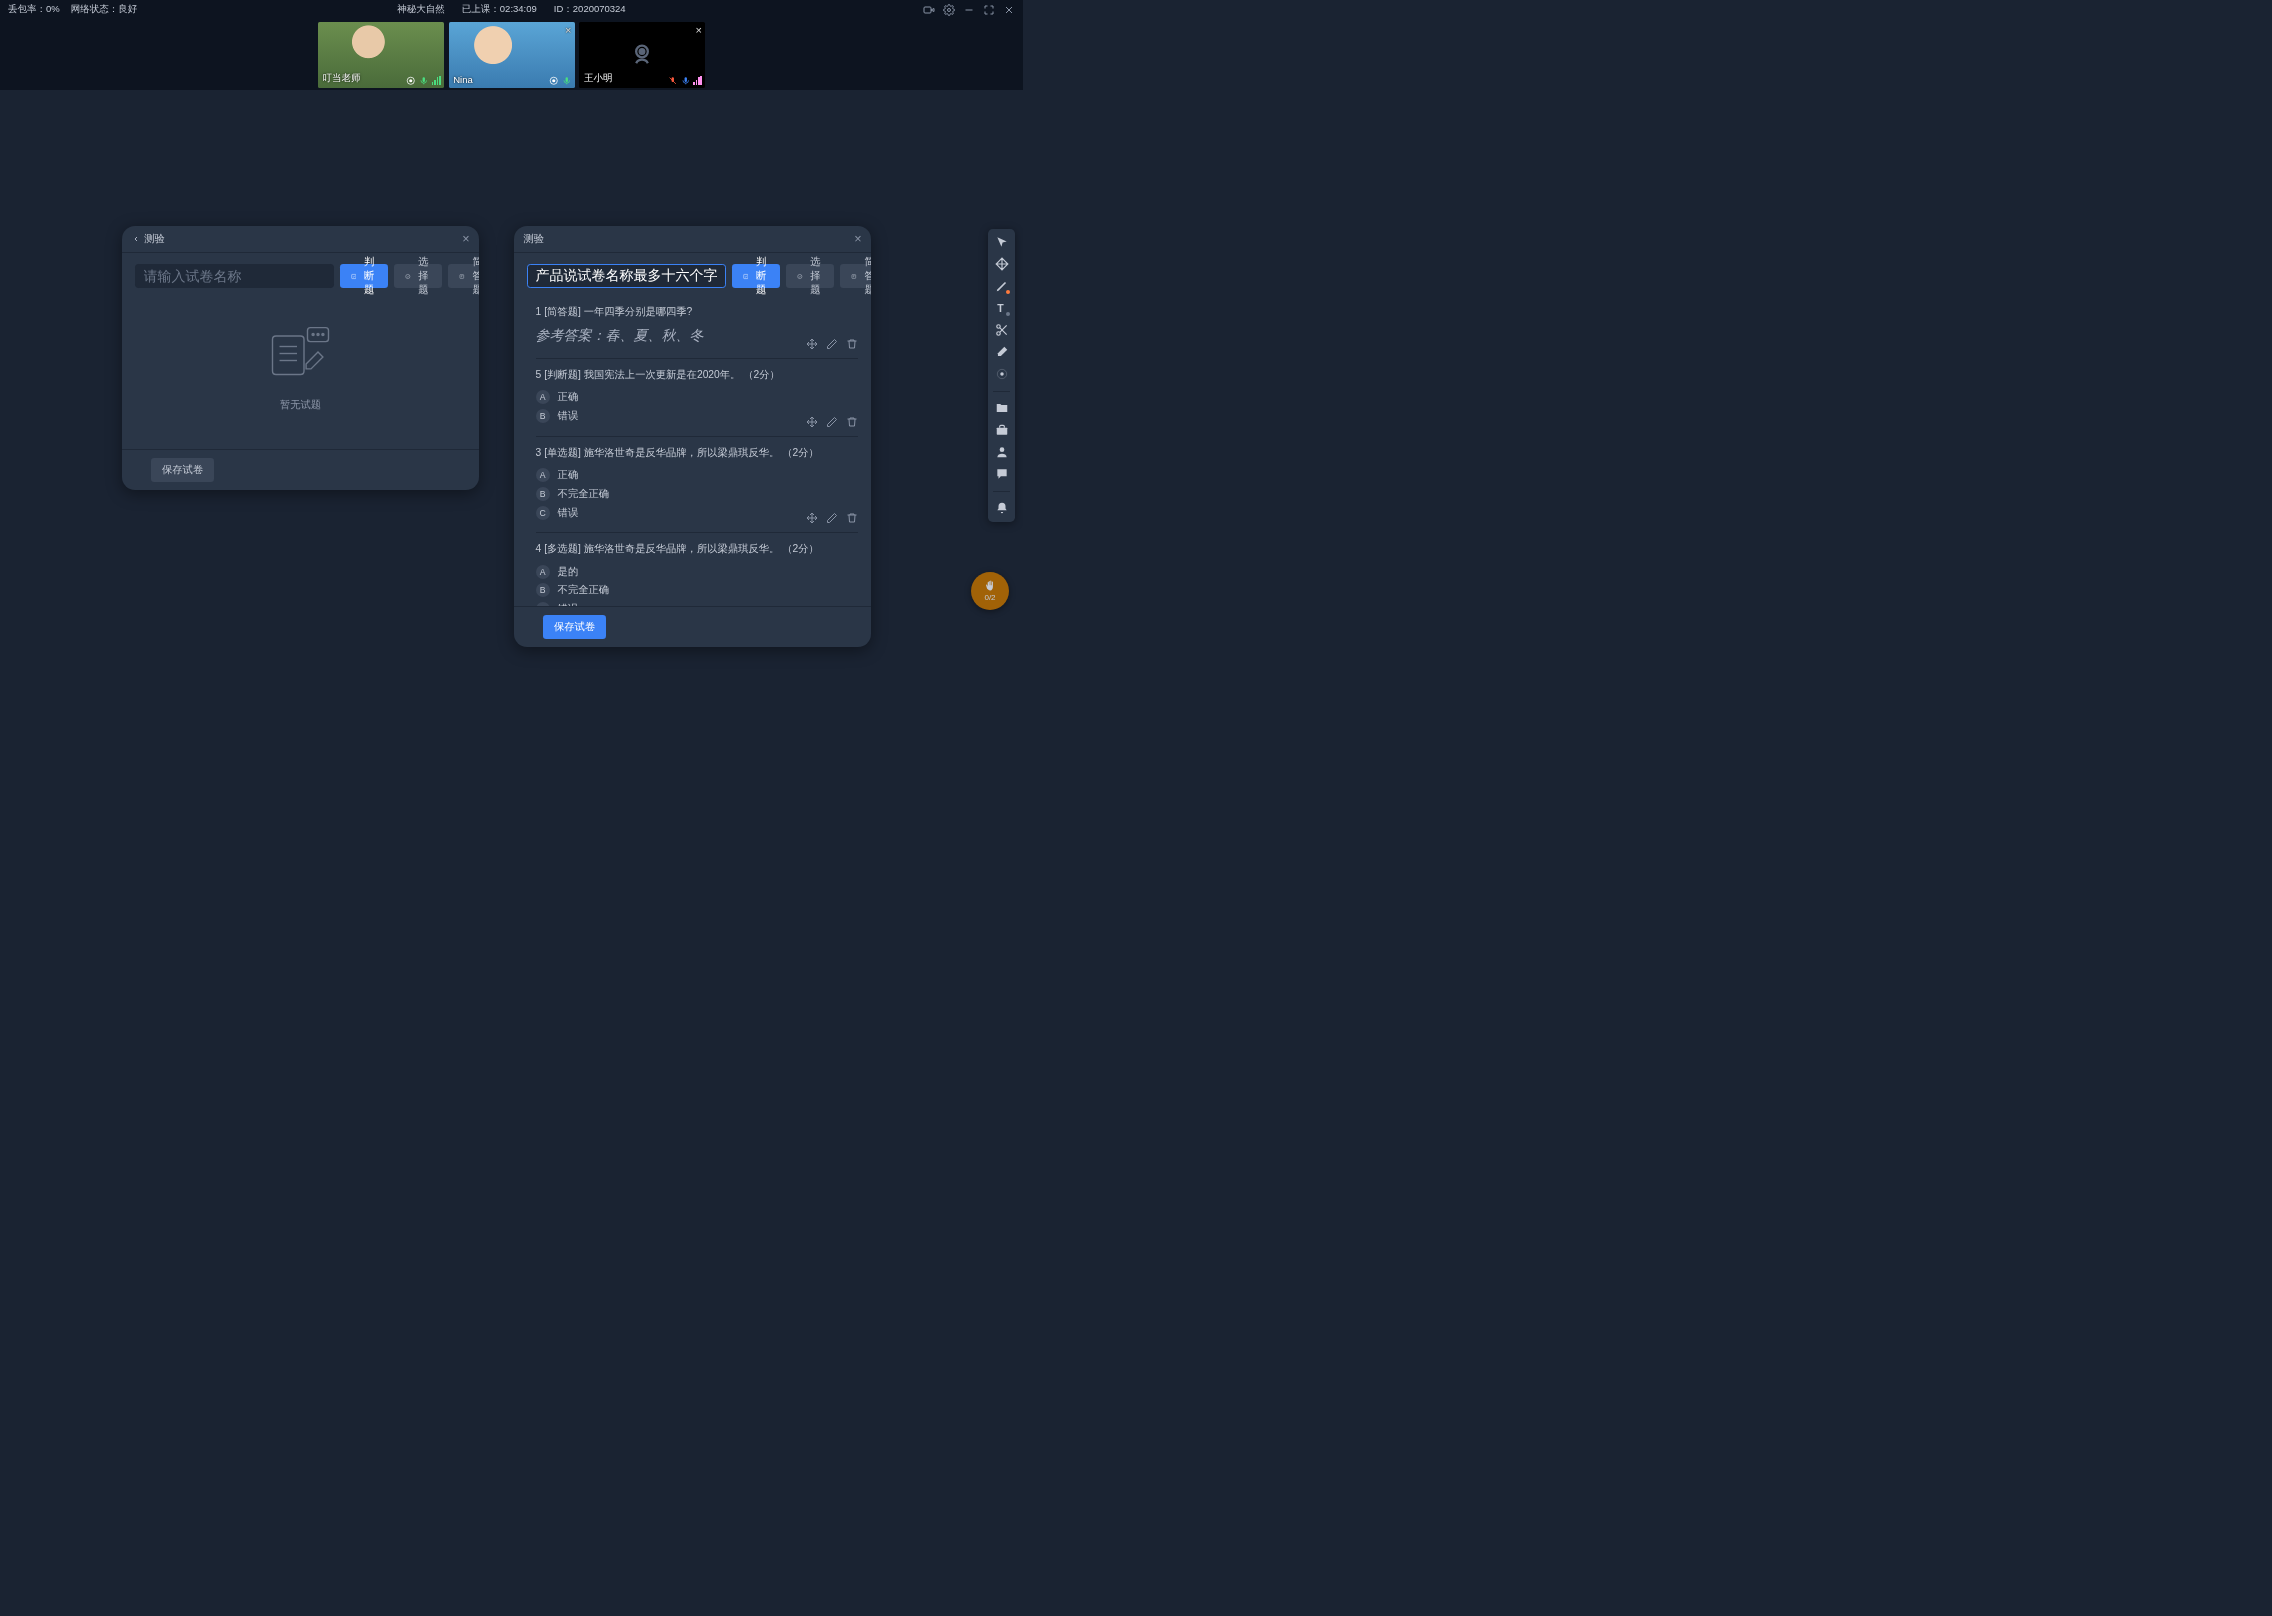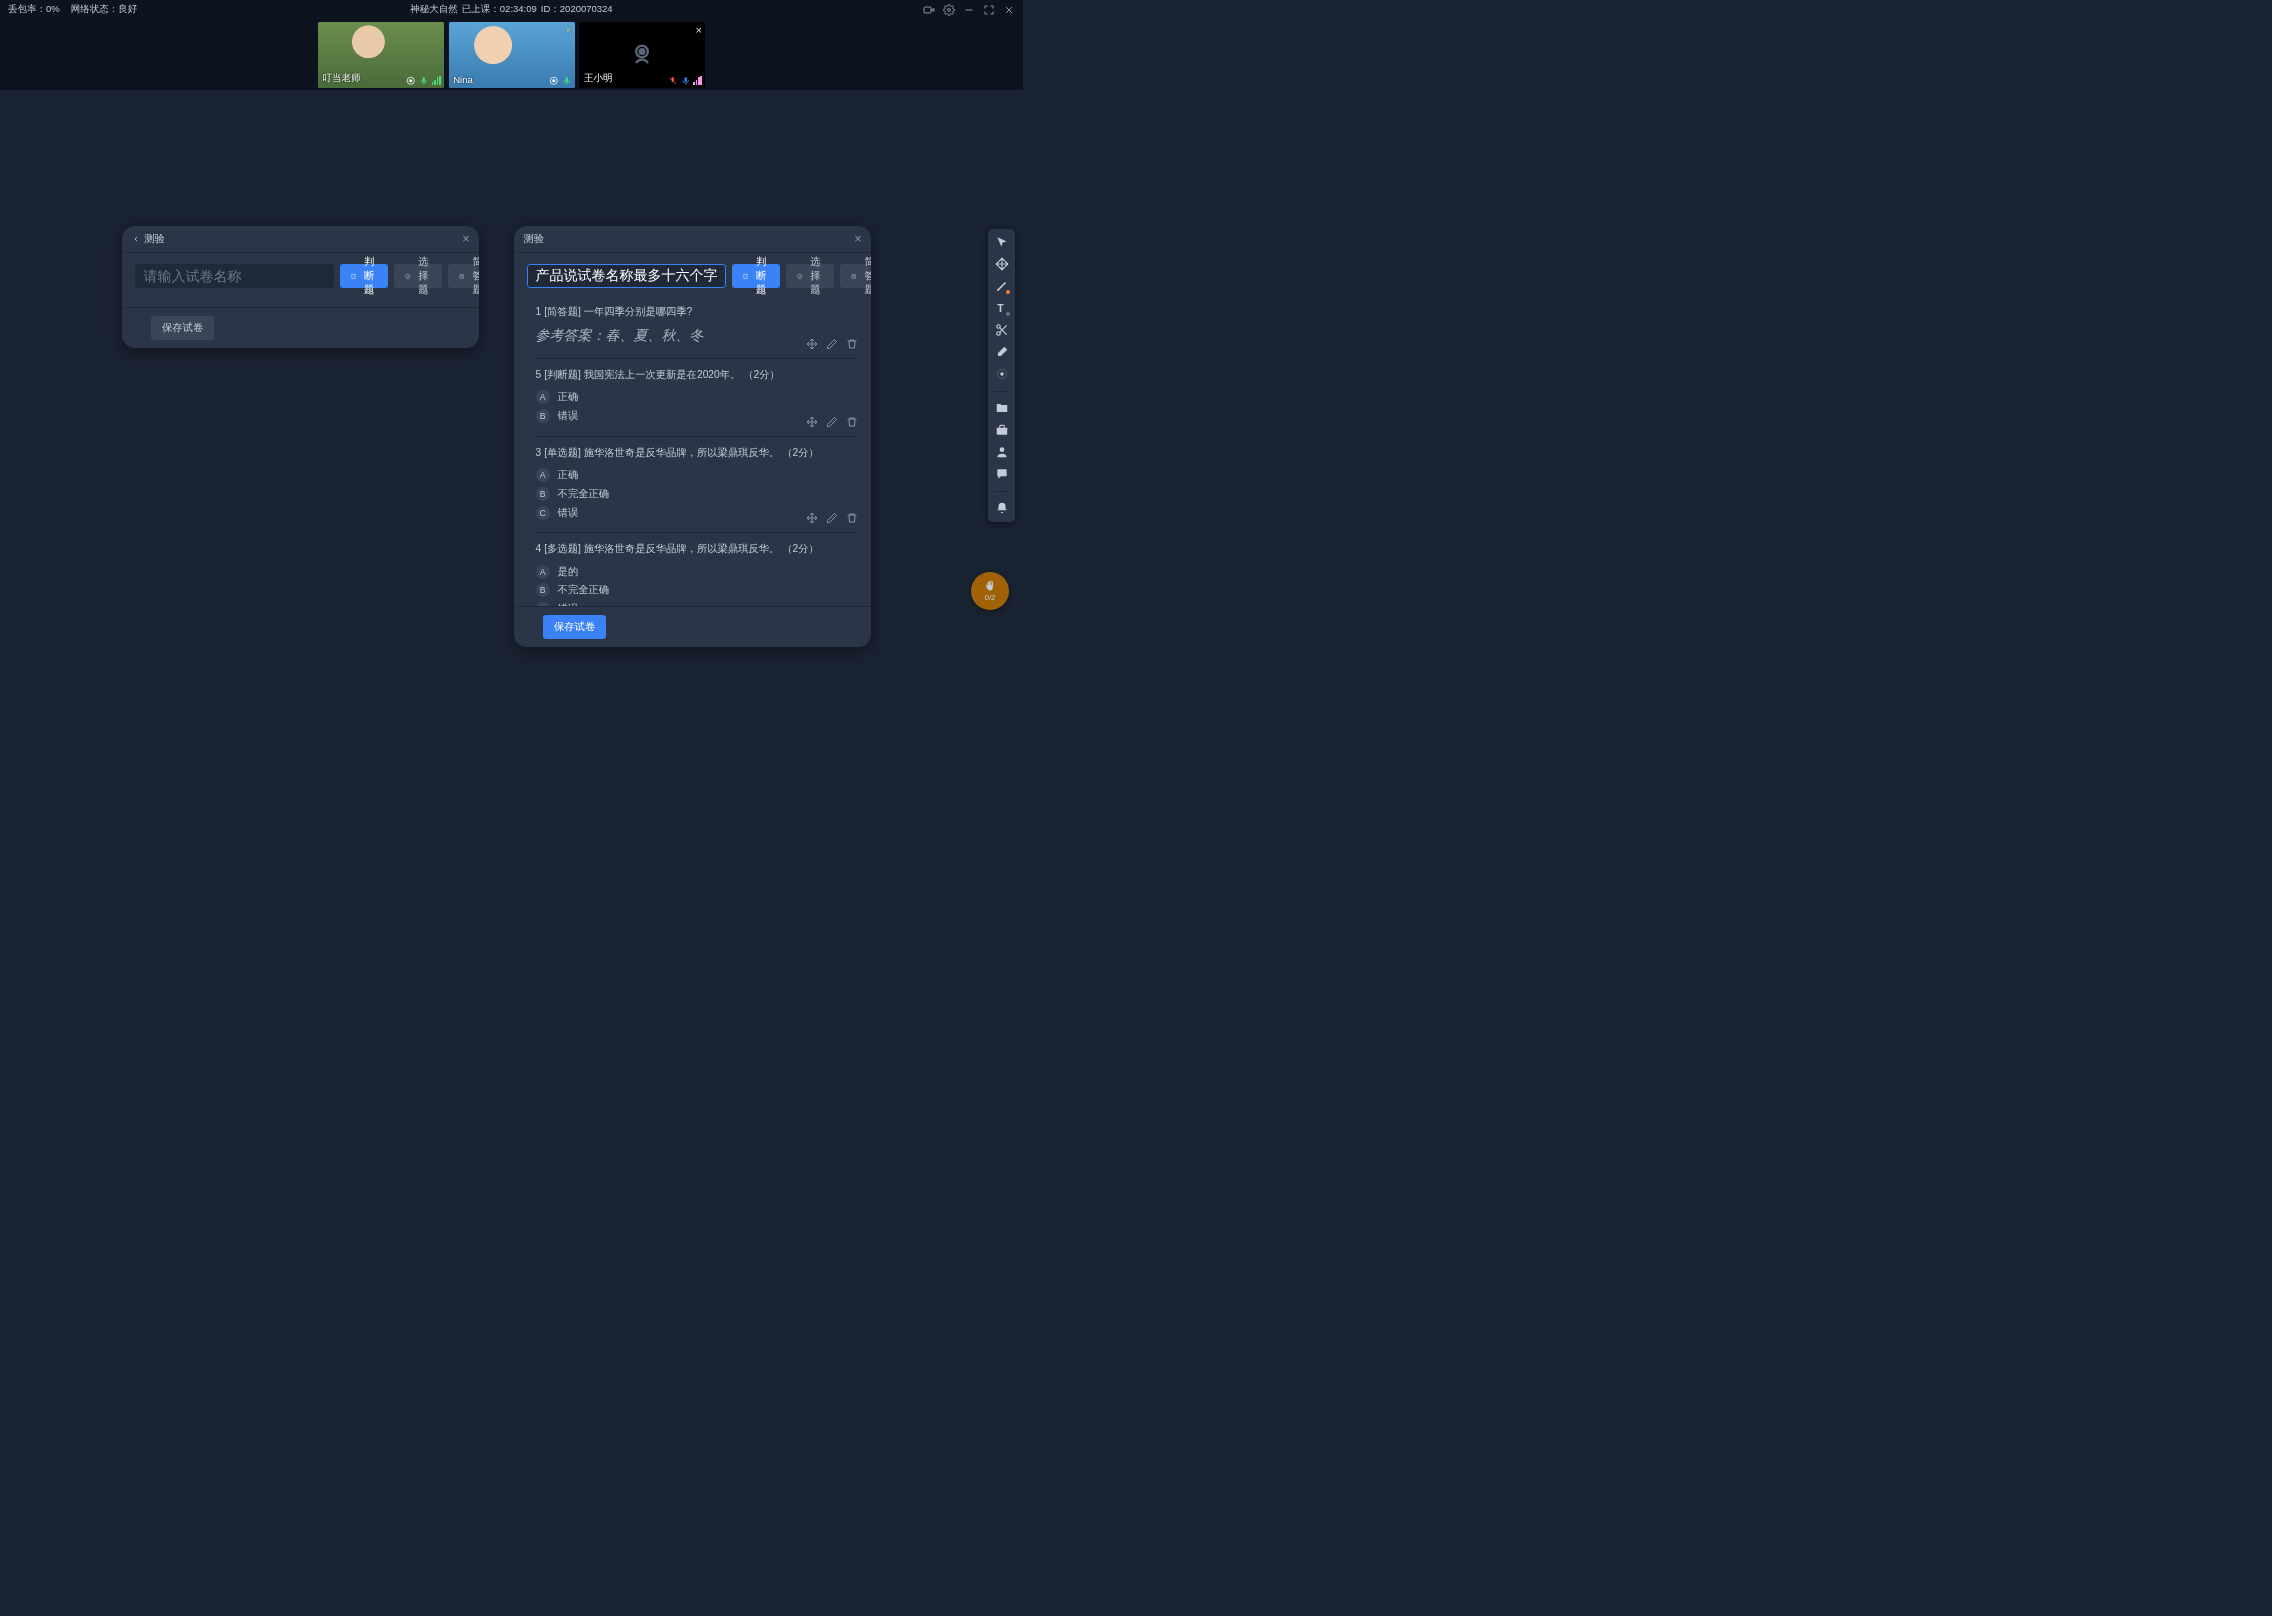--- a/index.html
+++ b/index.html
@@ -26,7 +26,7 @@
   position: relative;
 }
 .topbar-left { display: flex; gap: 11px; }
-.topbar-center { position: absolute; left: 50%; transform: translateX(-50%); display: flex; gap: 4px; align-items: flex-end; }
+.topbar-center { position: absolute; left: 50%; transform: translateX(-50%); display: flex; gap: 17px; align-items: flex-end; }
 .topbar-right { margin-left: auto; display: flex; gap: 8px; align-items: center; }
 .topbar-ic { width: 12px; height: 12px; color: #8a94a6; cursor: pointer; }
 

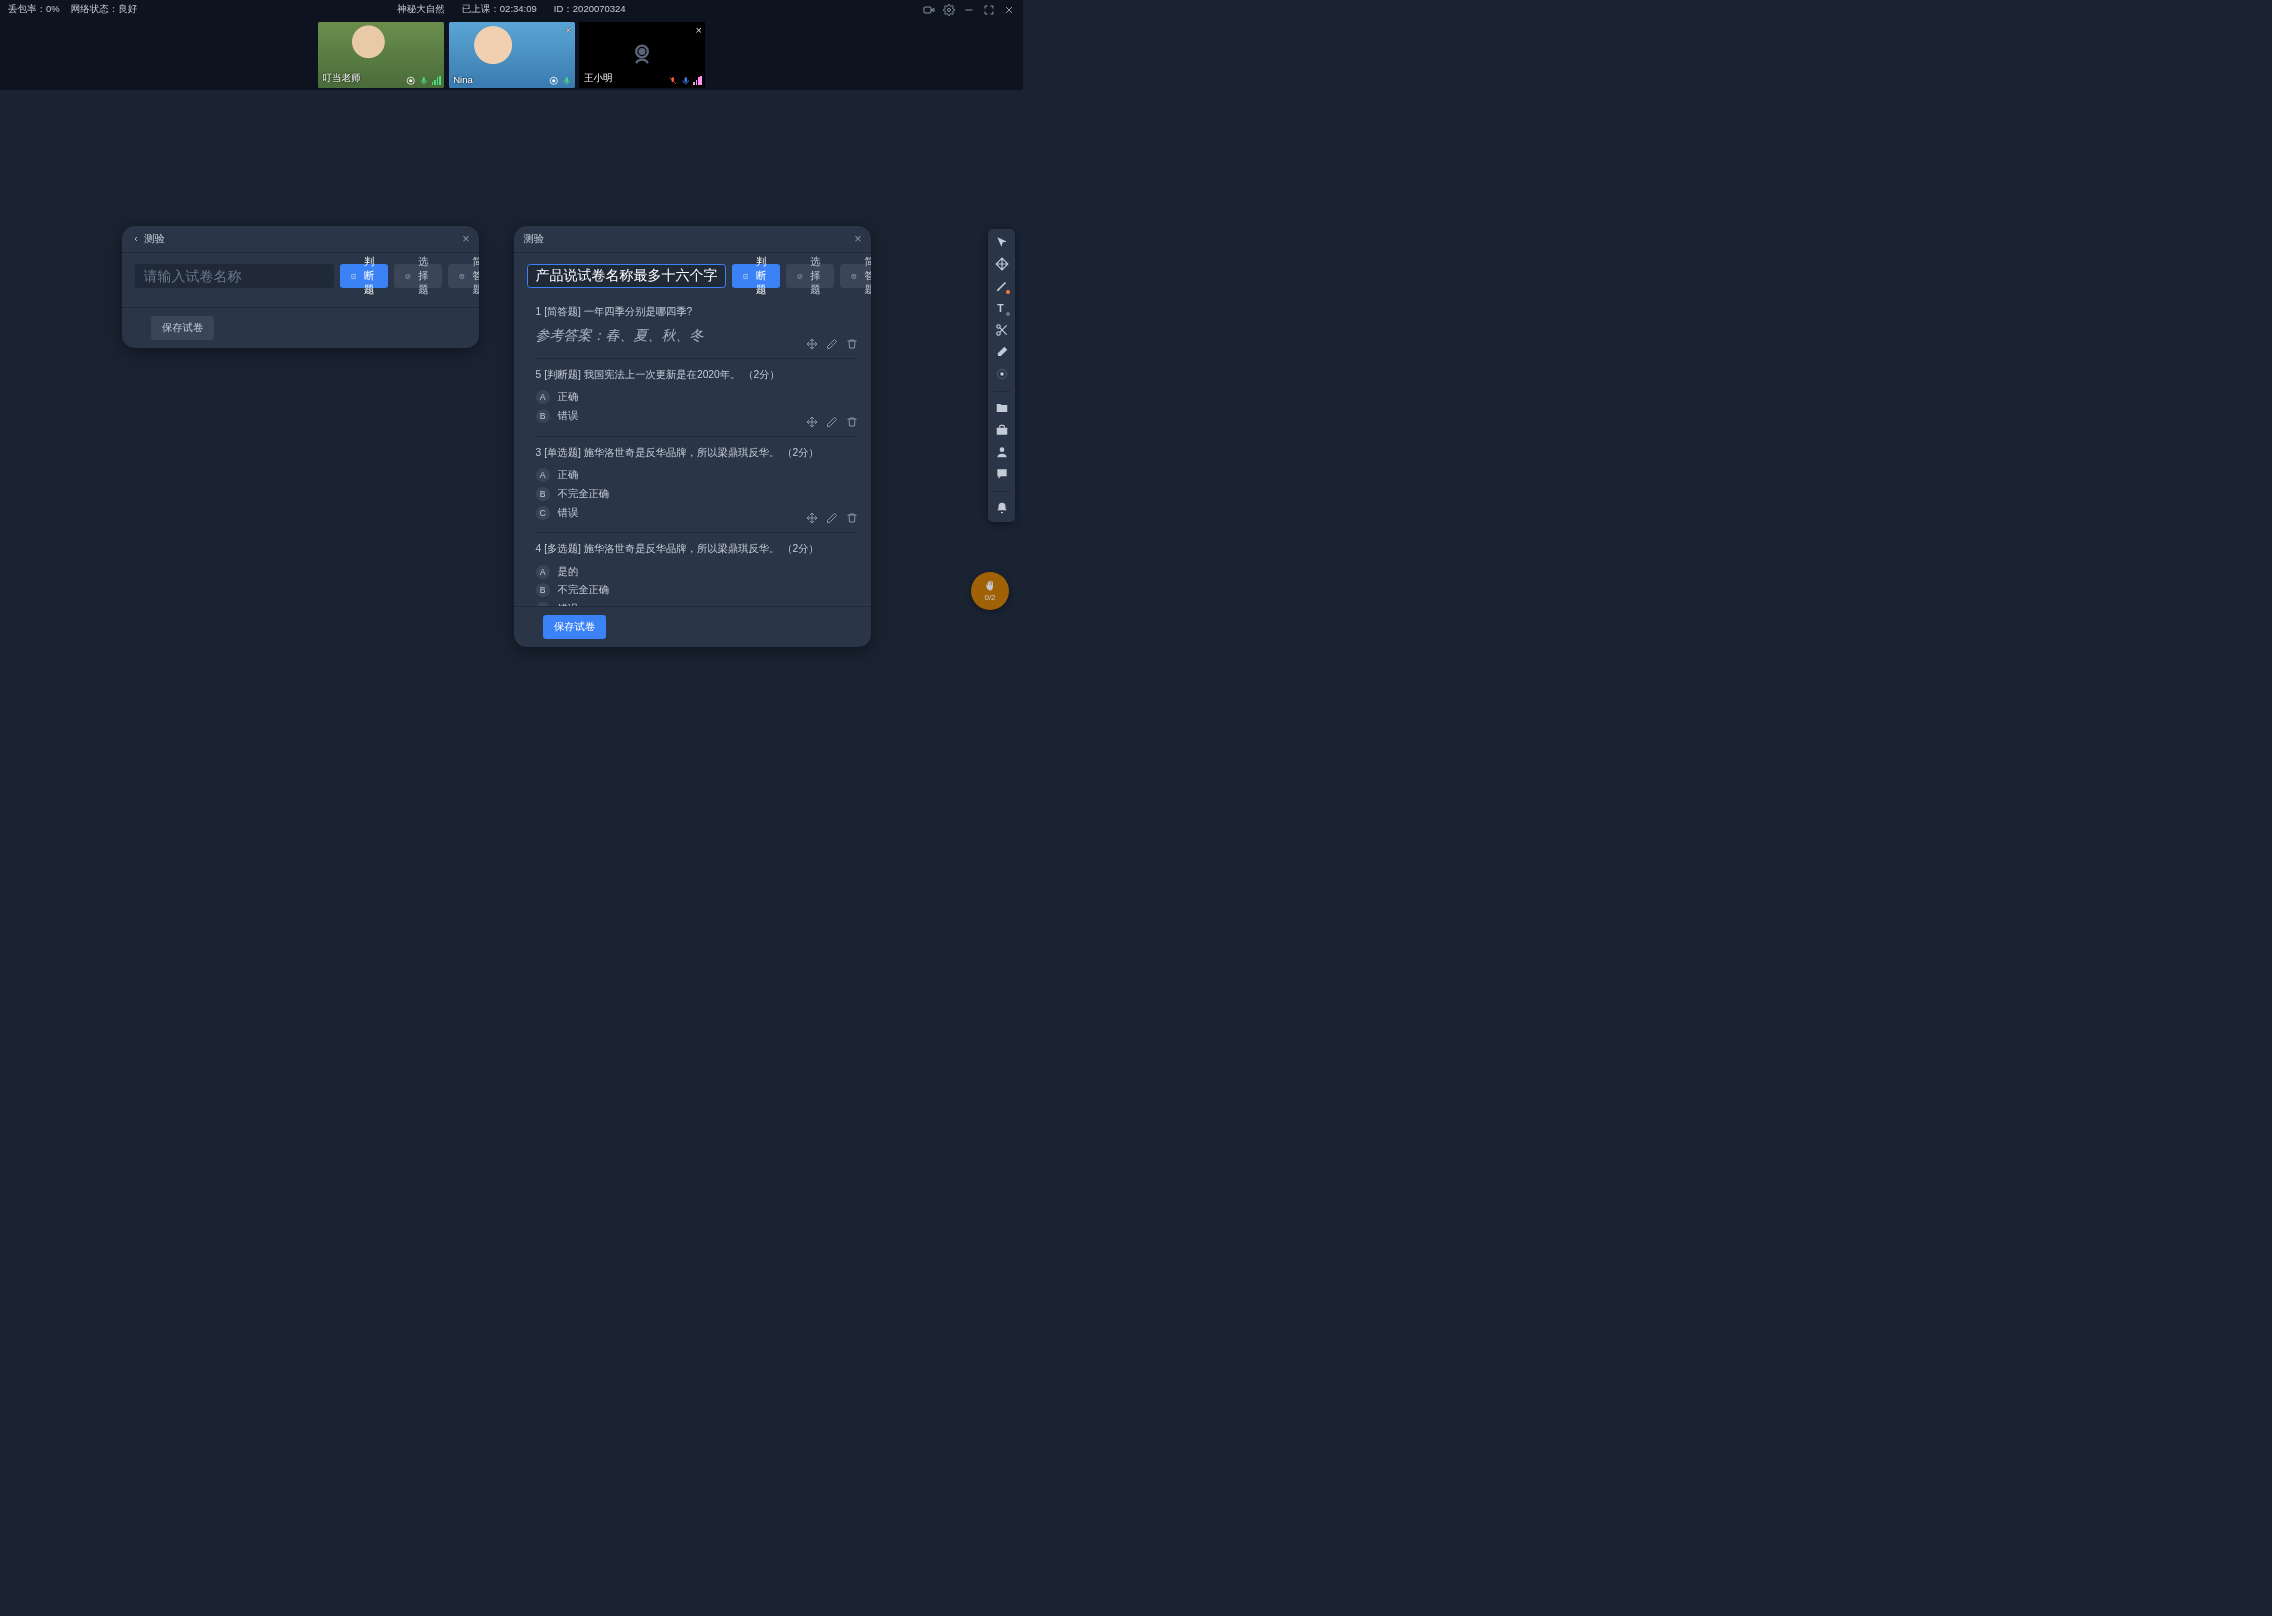--- a/index.html
+++ b/index.html
@@ -316,6 +316,20 @@
         <span>简答题</span>
       </button>
     </div>
+    <div class="empty">
+      <svg class="empty-ill" viewBox="0 0 100 90" fill="none" stroke="currentColor" stroke-width="2">
+        <path d="M15 20 Q10 20 10 25 L10 70 Q10 75 15 75 L50 75 Q55 75 55 70 L55 25 Q55 20 50 20 Z"></path>
+        <line x1="20" y1="35" x2="45" y2="35"></line>
+          <line x1="20" y1="45" x2="45" y2="45"></line>
+          <line x1="20" y1="55" x2="45" y2="55"></line>
+        <rect x="60" y="8" width="30" height="20" rx="4"></rect>
+        <circle cx="68" cy="18" r="1.5" fill="currentColor"></circle>
+          <circle cx="75" cy="18" r="1.5" fill="currentColor"></circle>
+          <circle cx="82" cy="18" r="1.5" fill="currentColor"></circle>
+        <path d="M58 60 L75 43 L82 50 L65 67 L58 67 Z"></path>
+      </svg>
+      <span>暂无试题</span>
+    </div>
   </div>
   <div class="panel-ft">
     <button class="btn btn-sec">保存试卷</button>

